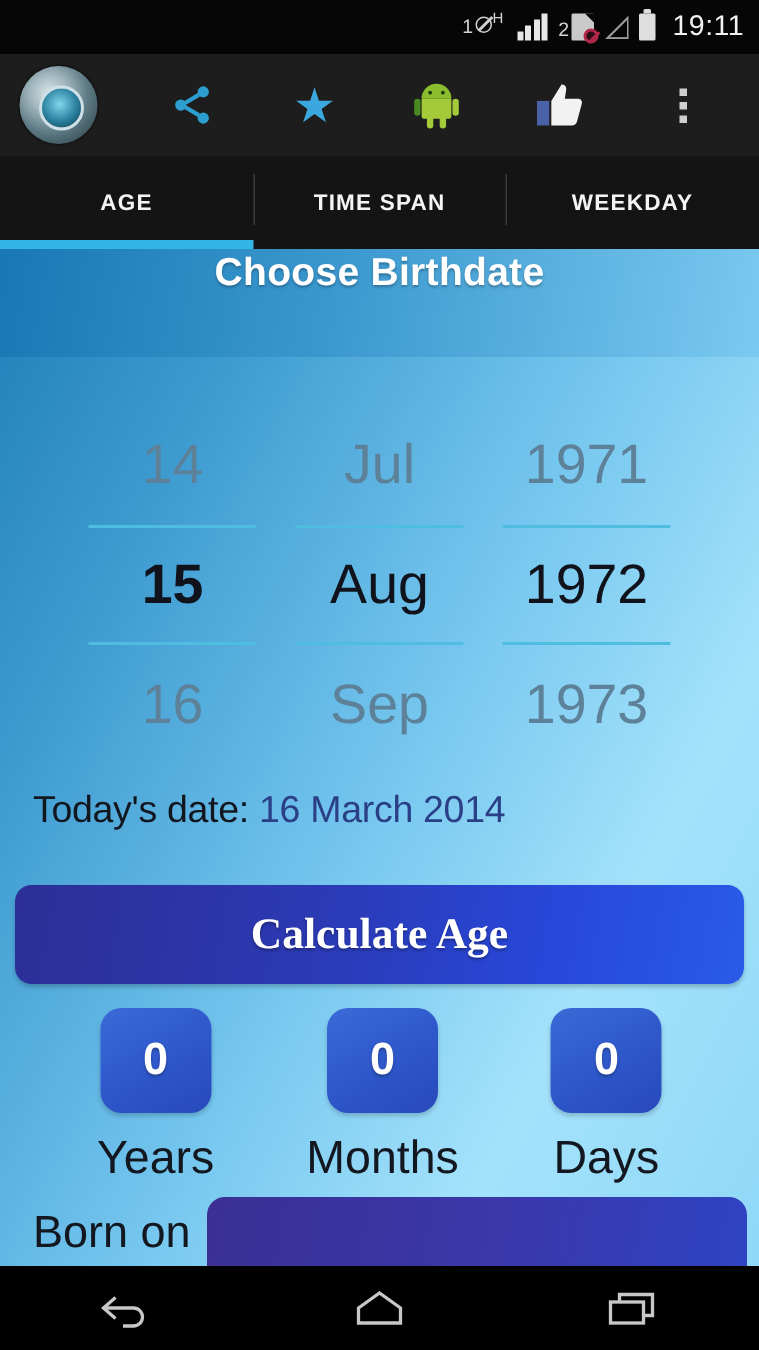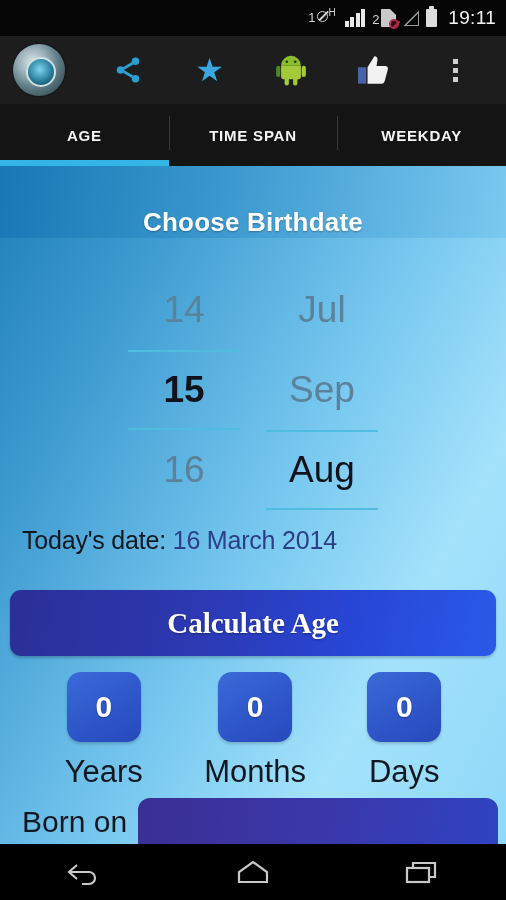--- a/index.html
+++ b/index.html
@@ -169,7 +169,7 @@
   .hdr-band {
     position:absolute; top:0; left:0; width:506px; height:72px;
     background:linear-gradient(100deg, #1878b4 0%, #3c99cf 45%, #7ac9f0 100%);
-    display:flex; align-items:flex-end; justify-content:center;
+    display:flex; align-items:flex-start; justify-content:center;
   }
   .hdr-title {
     color:#ffffff; font-size:26px; font-weight:bold;

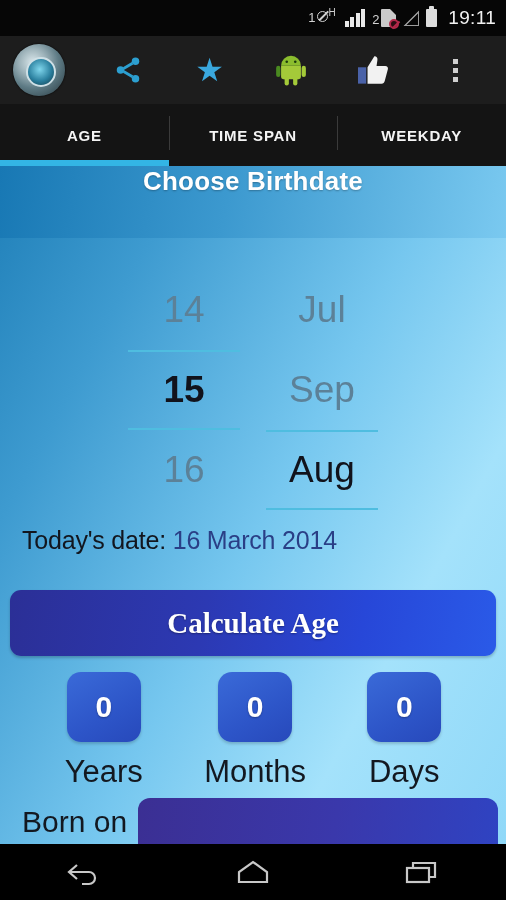--- a/index.html
+++ b/index.html
@@ -367,6 +367,11 @@
         <div class="pcell dim">Sep</div>
         <div class="pcell sel">Aug</div>
       </div>
+      <div class="pcol year">
+        <div class="pcell dim">1971</div>
+        <div class="pcell sel">1972</div>
+        <div class="pcell dim">1973</div>
+      </div>
     </div>
 
     <div class="today">

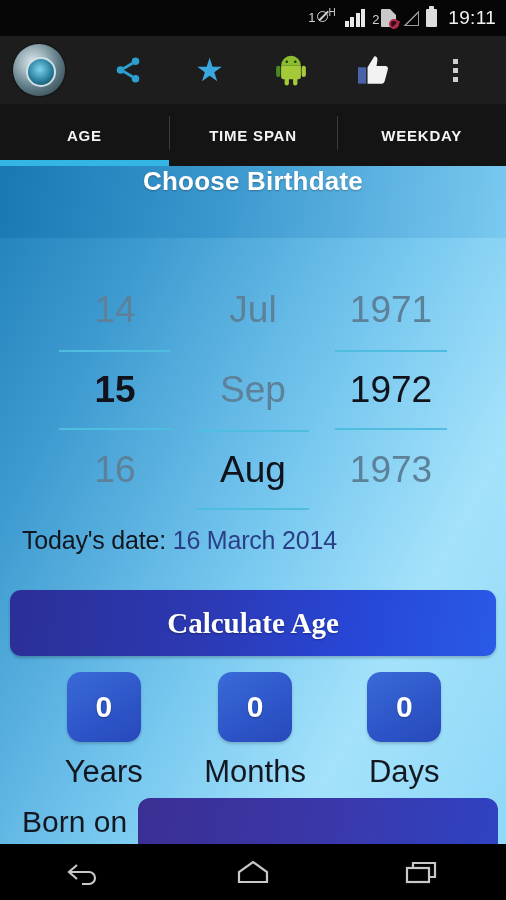--- a/index.html
+++ b/index.html
@@ -364,8 +364,8 @@
       </div>
       <div class="pcol month">
         <div class="pcell dim">Jul</div>
+        <div class="pcell sel">Aug</div>
         <div class="pcell dim">Sep</div>
-        <div class="pcell sel">Aug</div>
       </div>
       <div class="pcol year">
         <div class="pcell dim">1971</div>

